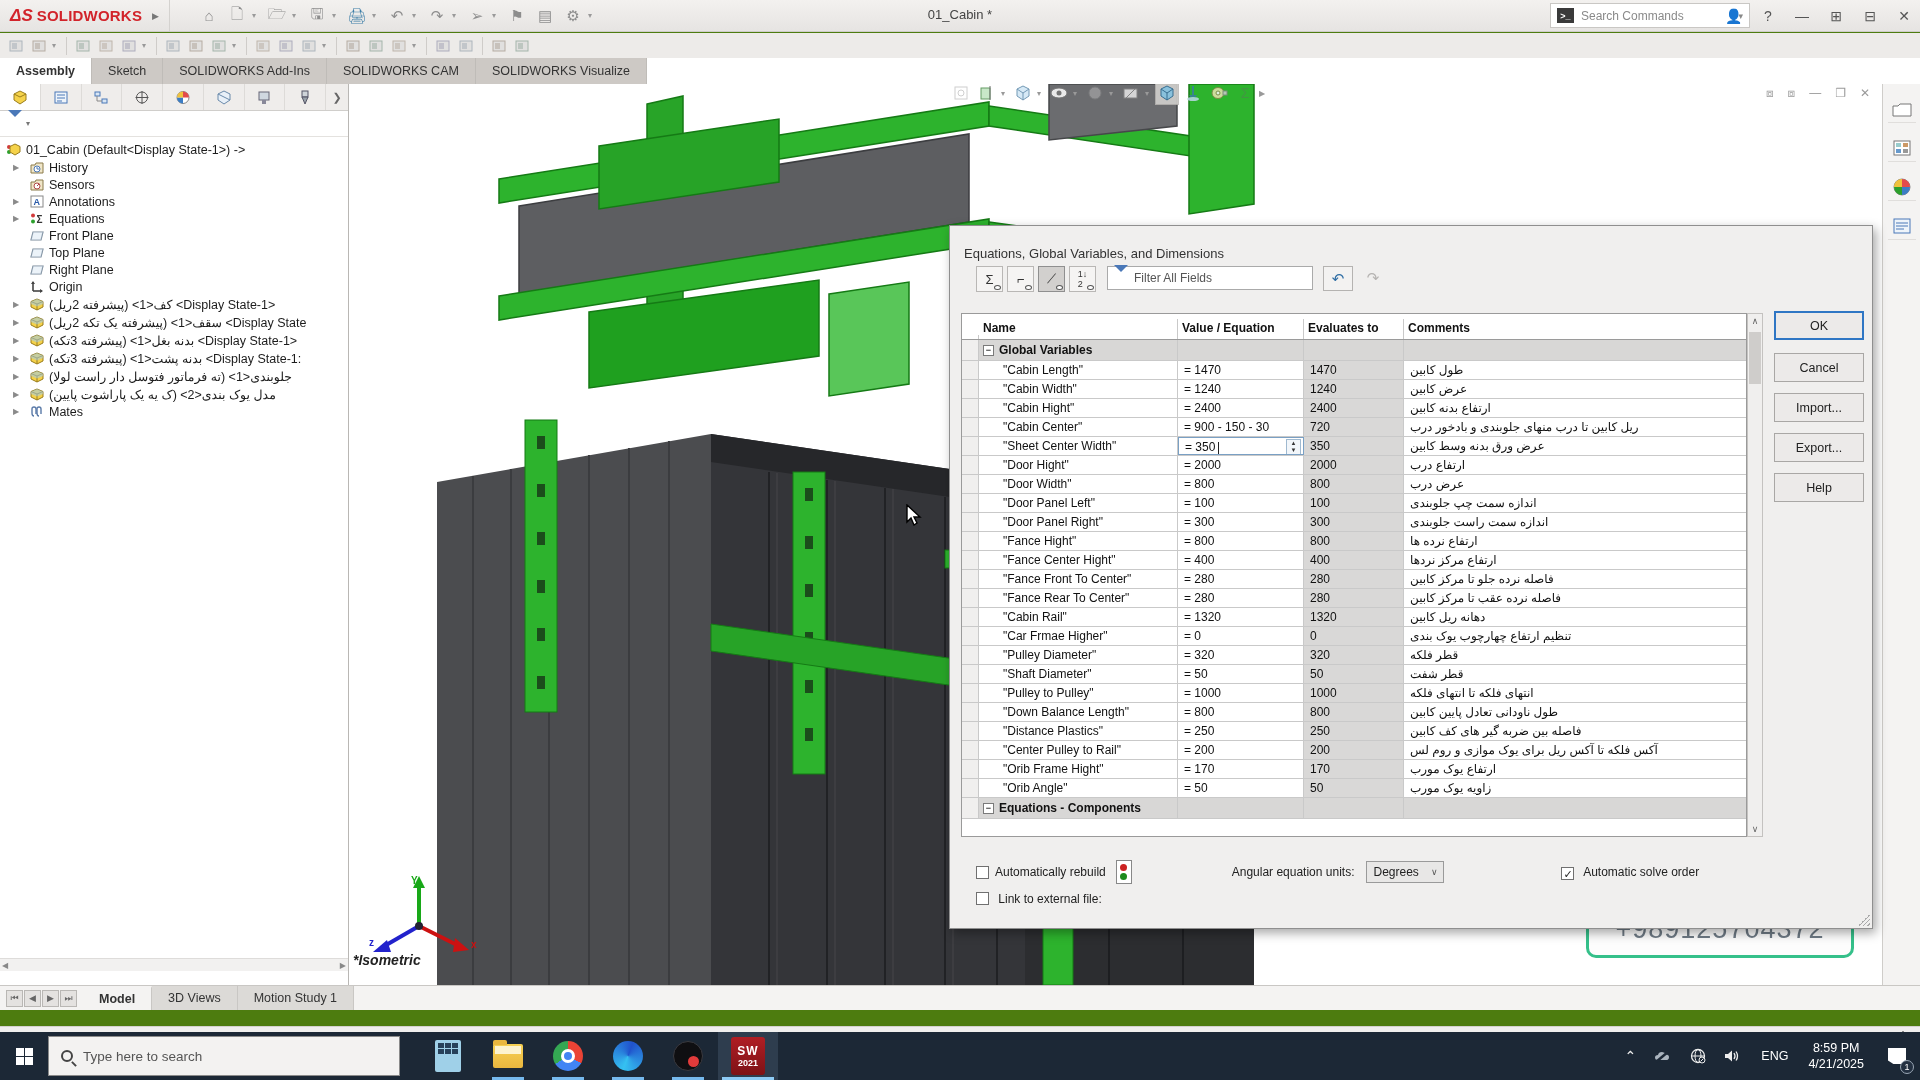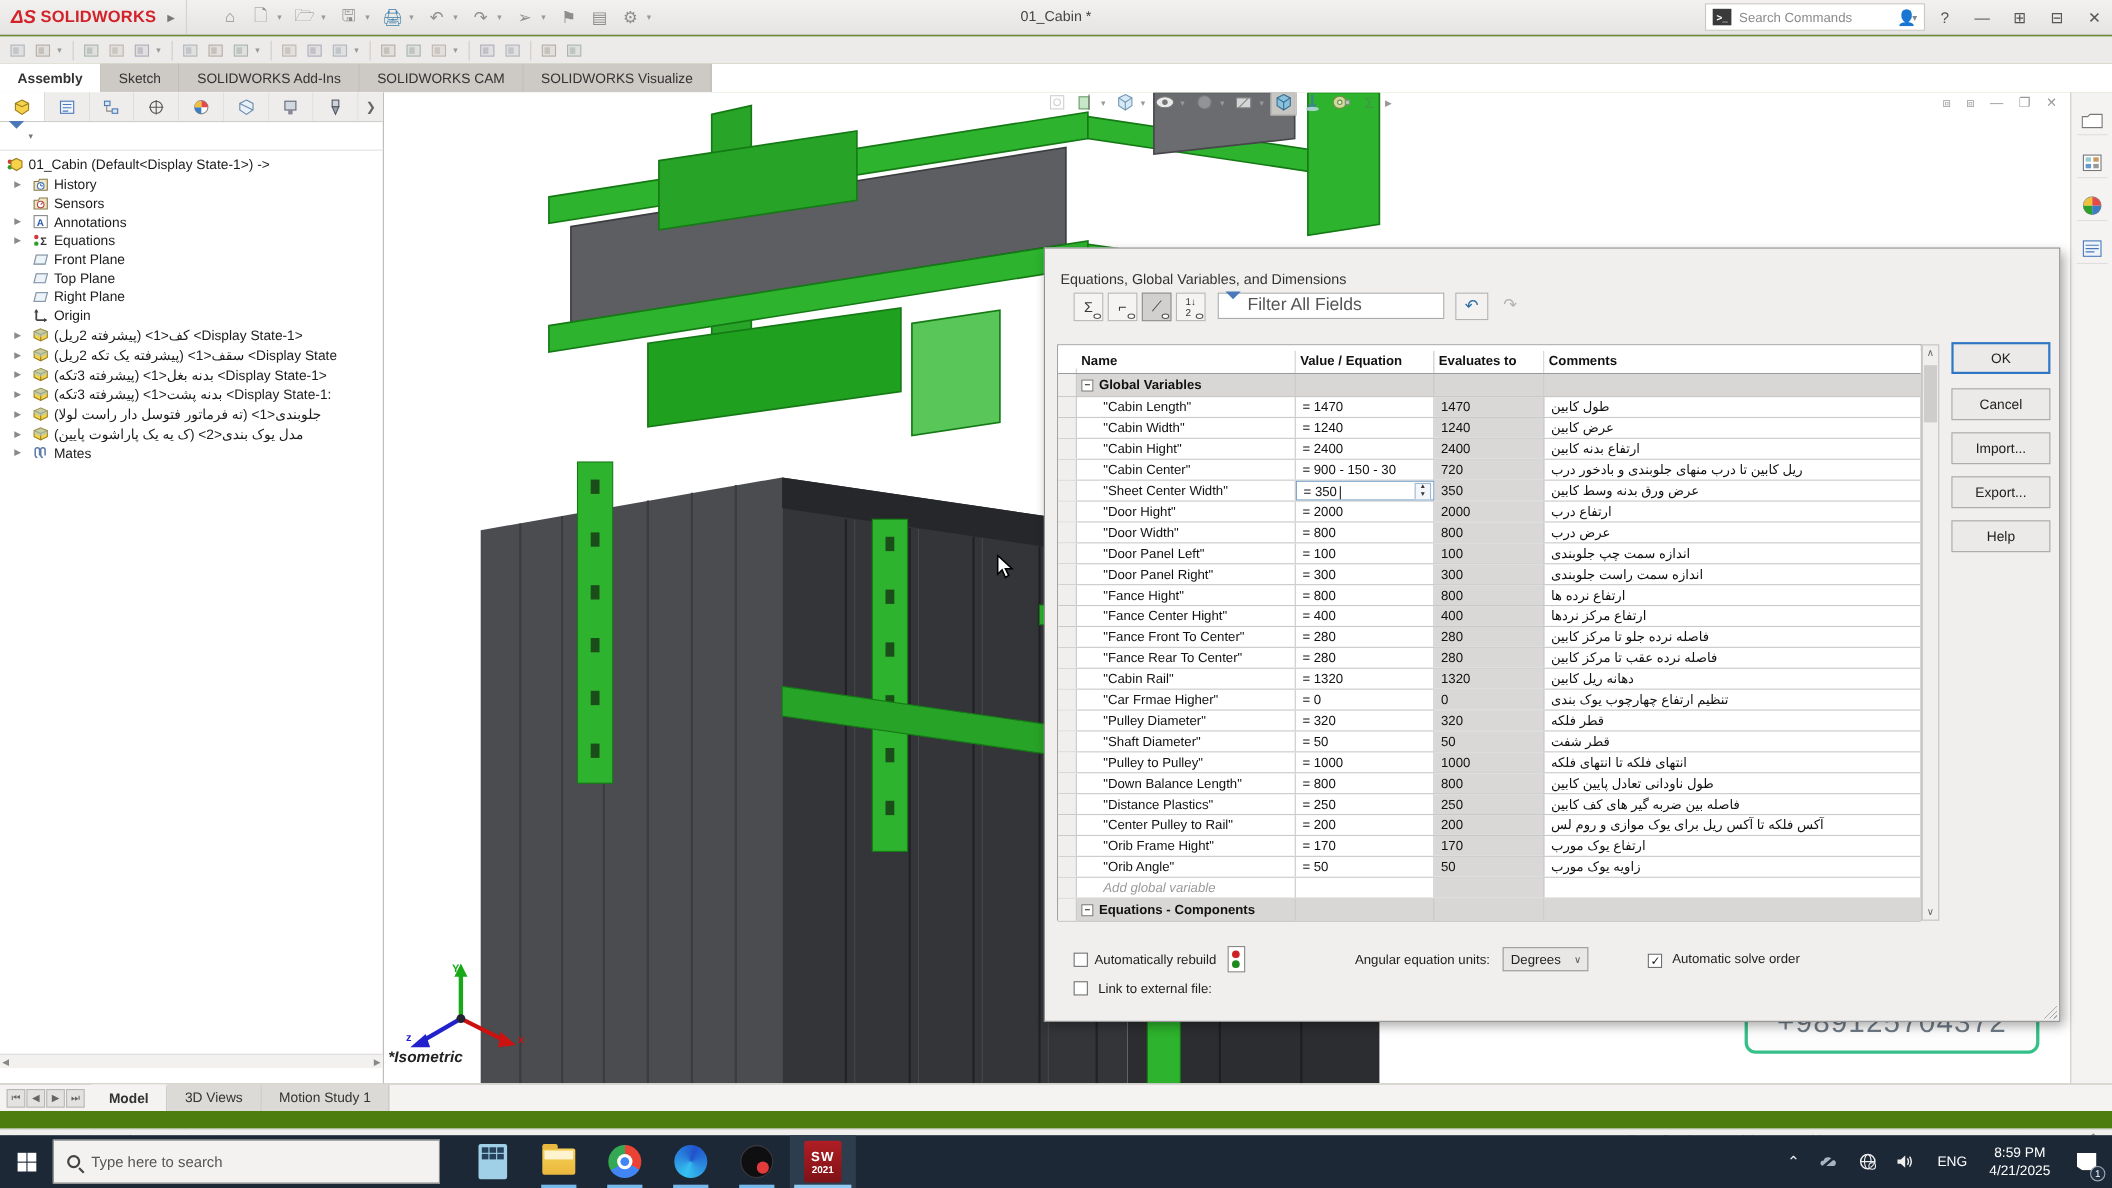--- a/index.html
+++ b/index.html
@@ -96,7 +96,7 @@
   .dtb.pressed { background:#d2d0ce; border-color:#8f8f8f; }
   .dtb .eye { position:absolute; right:1px; bottom:1px; width:7px; height:5px; border:1px solid #555; border-radius:50%; background:#fff; }
   #dlg-filter { position:absolute; left:157px; top:40px; width:206px; height:24px; background:#fff; border:1px solid #aaa; display:flex; align-items:center; gap:6px; padding:0 6px; }
-  #dlg-filter .ph { font-size:16px; color:#555; }
+  #dlg-filter .ph { font-size:12px; color:#555; }
   .dlg-undo { position:absolute; left:373px; top:40px; width:30px; height:25px; border:1px solid #b5b3b1; background:#f3f2f1; color:#2e6da4; font-size:15px; text-align:center; line-height:23px; }
   .dlg-redo { position:absolute; left:408px; top:40px; width:30px; height:25px; color:#b5b3b1; font-size:15px; text-align:center; line-height:23px; }
 

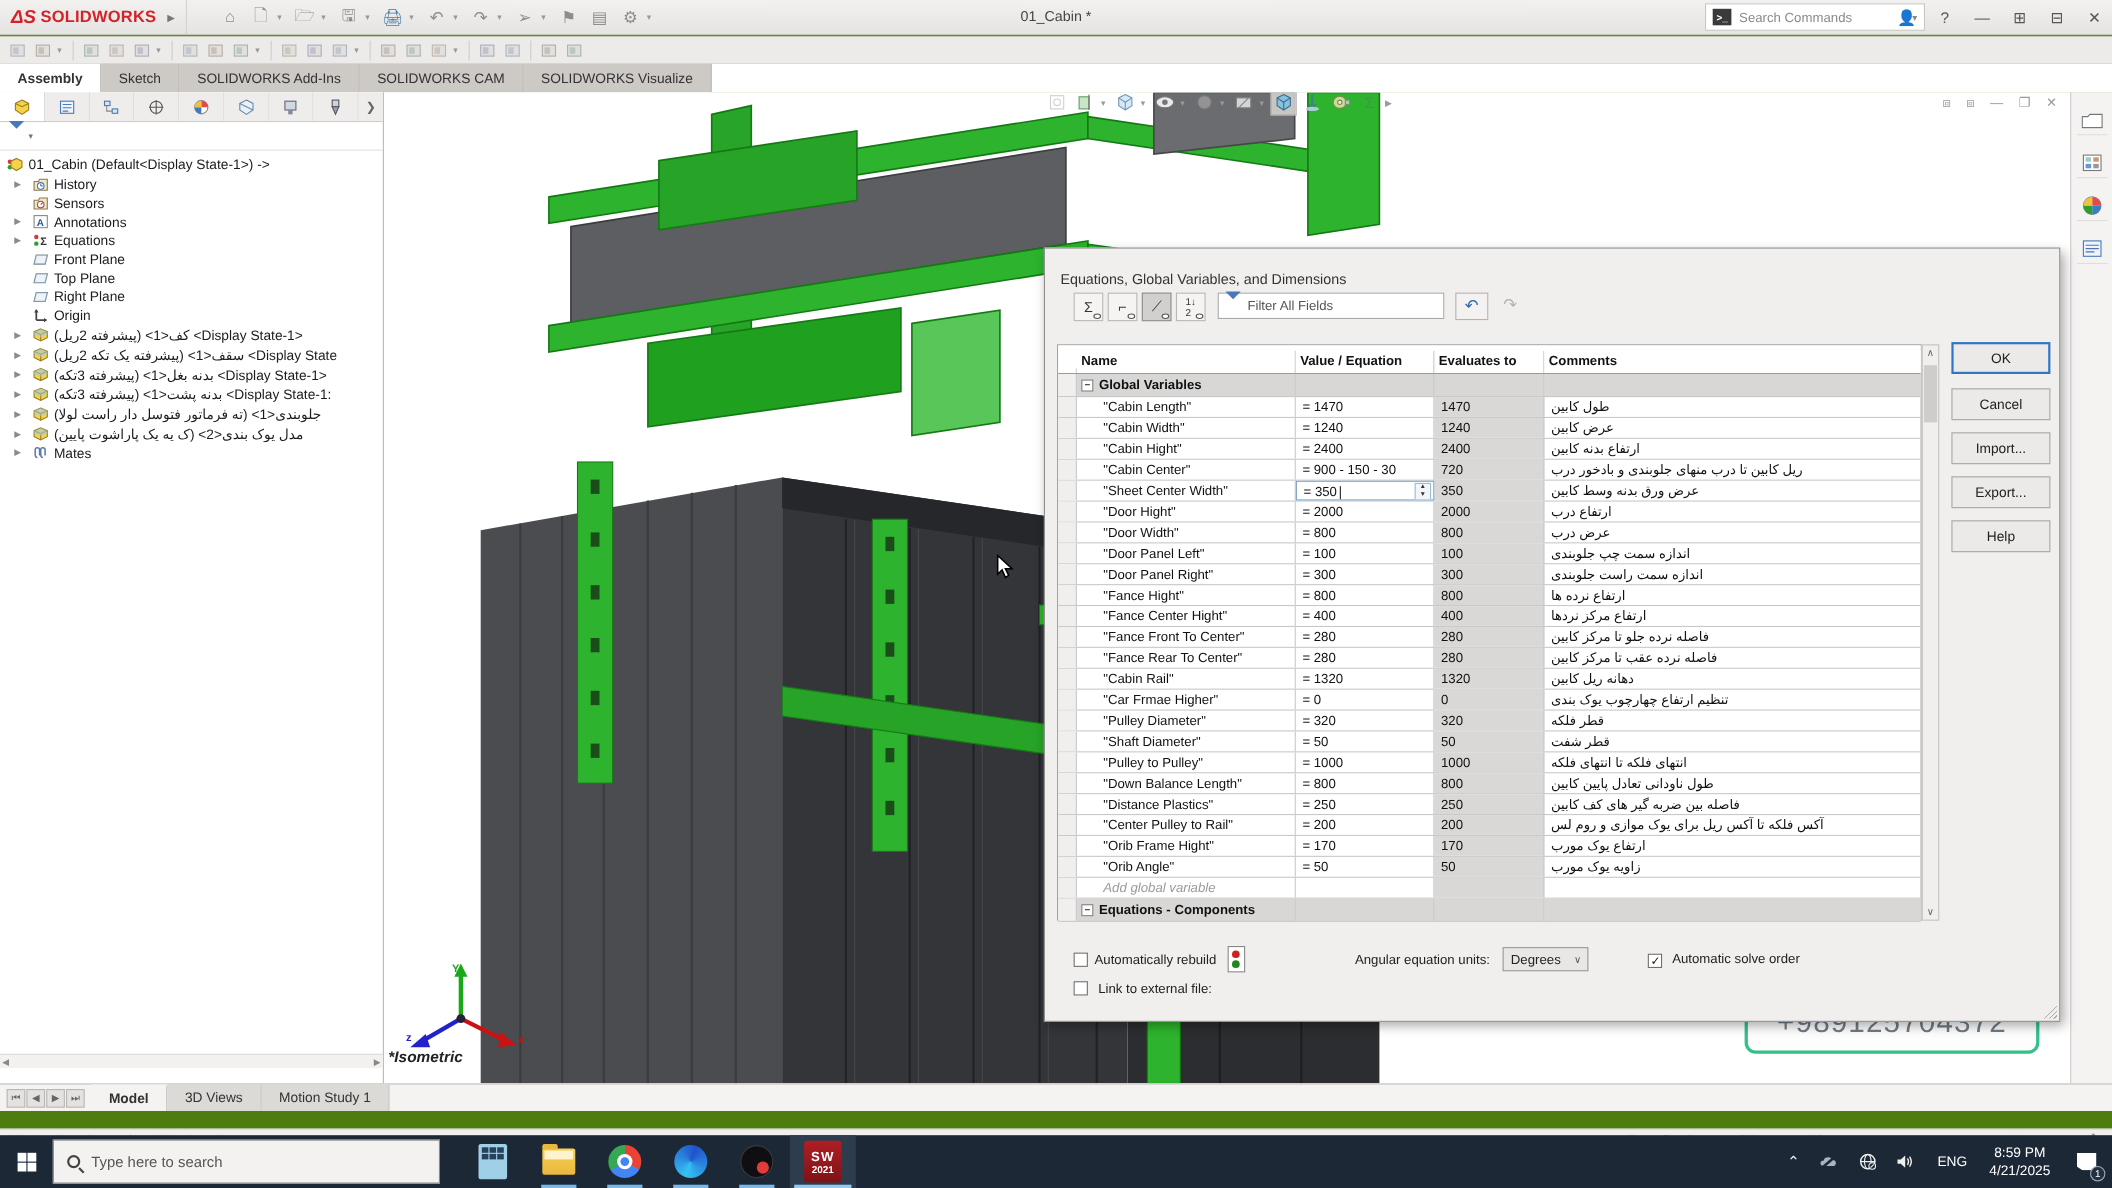--- a/index.html
+++ b/index.html
@@ -1030,13 +1030,6 @@
             <div class="c-eval">50</div>
             <div class="c-com">زاويه يوک مورب</div>
           </div>
-          <div class="trow add">
-            <div class="c-handle"></div>
-            <div class="c-name">Add global variable</div>
-            <div class="c-val"></div>
-            <div class="c-eval"></div>
-            <div class="c-com"></div>
-          </div>
           <div class="trow group">
             <div class="c-handle"></div>
             <div class="c-name">

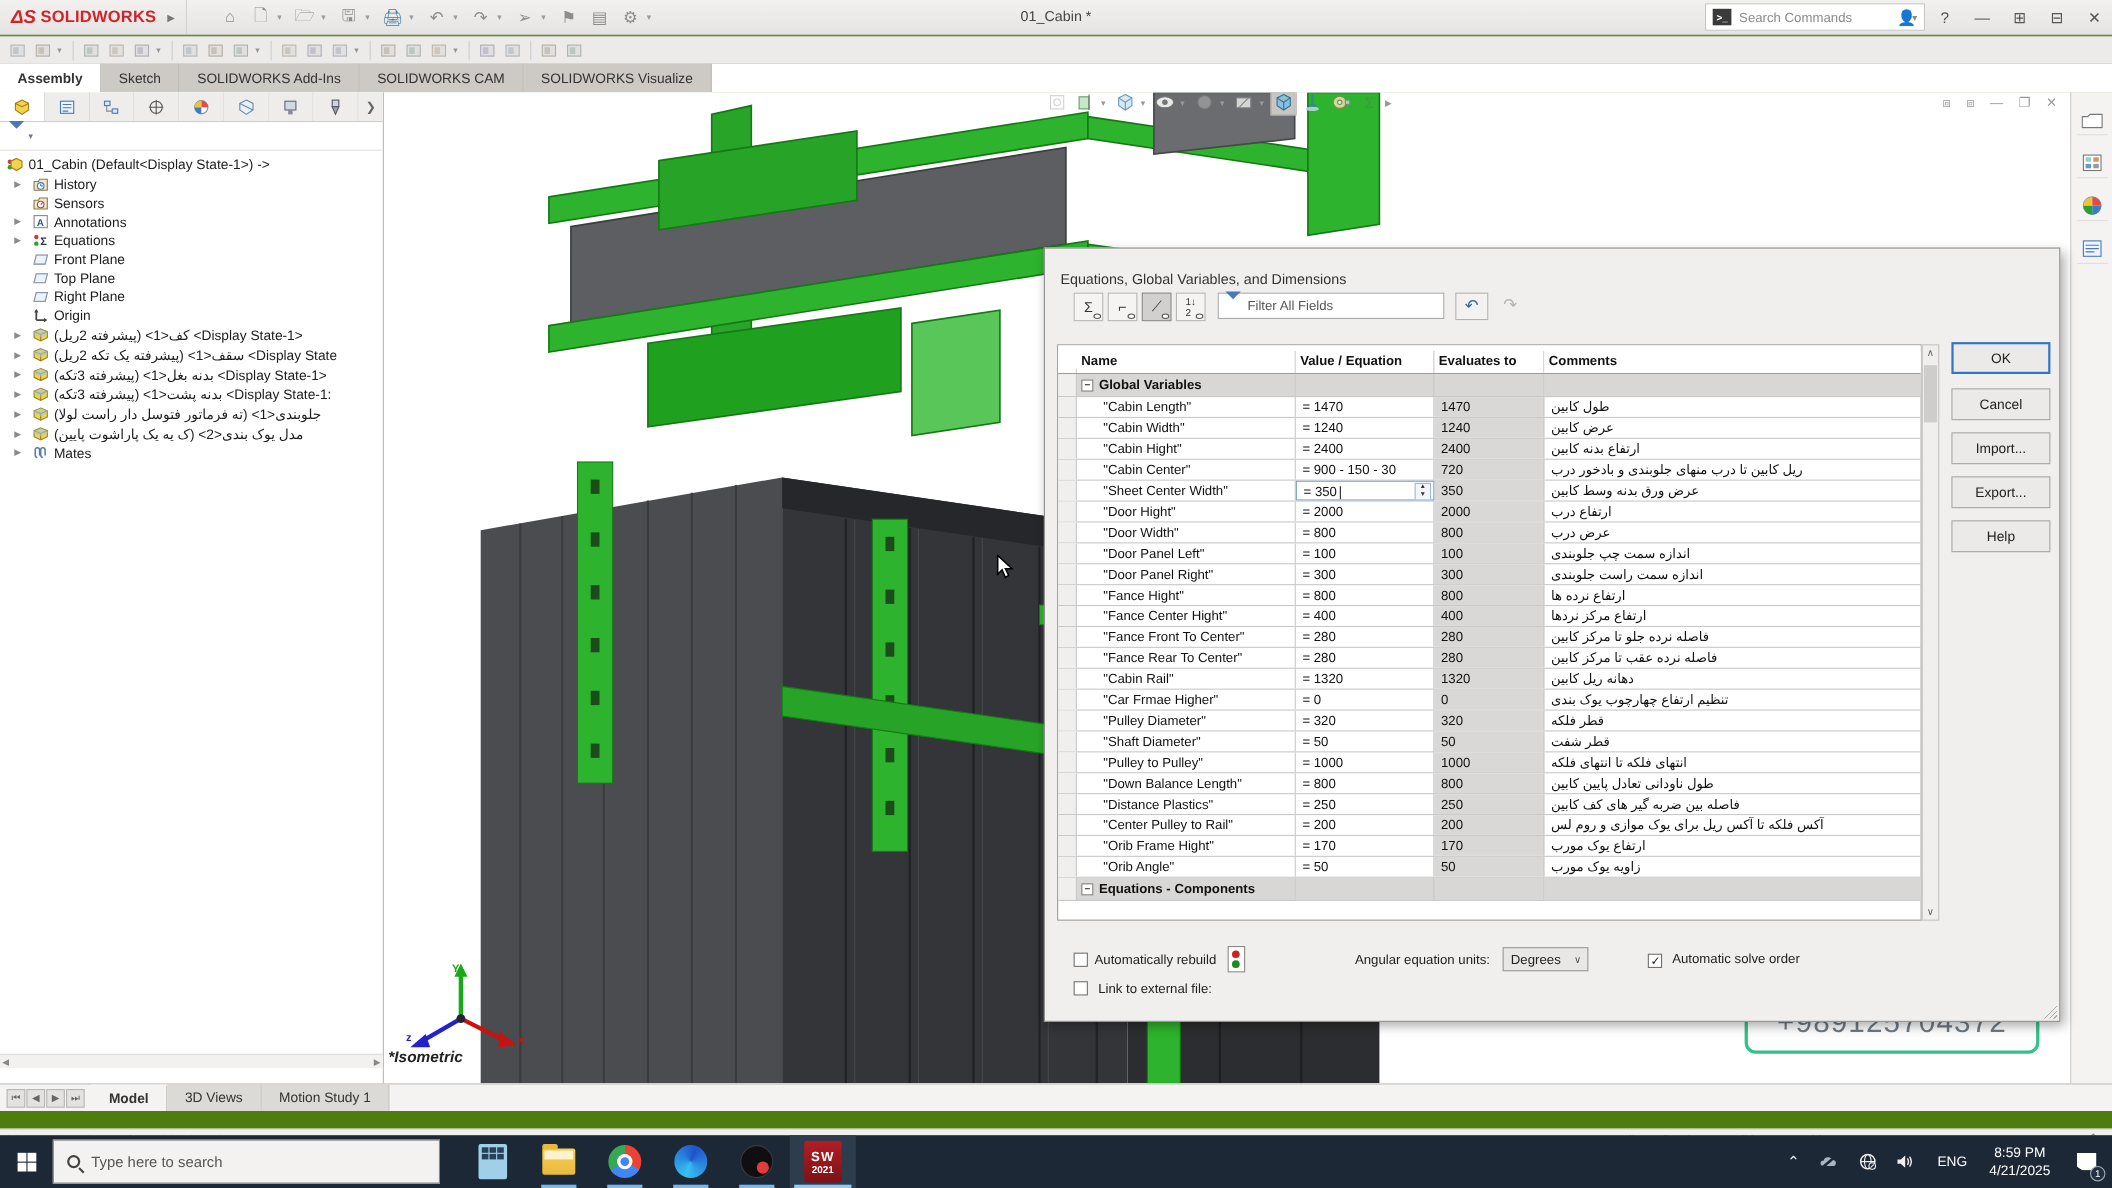--- a/index.html
+++ b/index.html
@@ -134,7 +134,7 @@
   #ang-label { margin-left:100px; }
   #ang-dd { margin-left:12px; width:78px; height:22px; border:1px solid #9a9a9a; background:#e8e7e6; display:inline-flex; align-items:center; justify-content:space-between; padding:0 6px; font-size:12px; }
   #ang-dd .ddc { font-size:9px; color:#555; }
-  #solve-wrap { margin-left:54px; }
+  #solve-wrap { margin-left:117px; }
 
   
   .dlg-btn { position:absolute; left:824px; width:90px; height:29px; background:#eceae9; border:1px solid #a9a7a5; font-size:12.5px; color:#222; display:flex; align-items:center; justify-content:center; }

